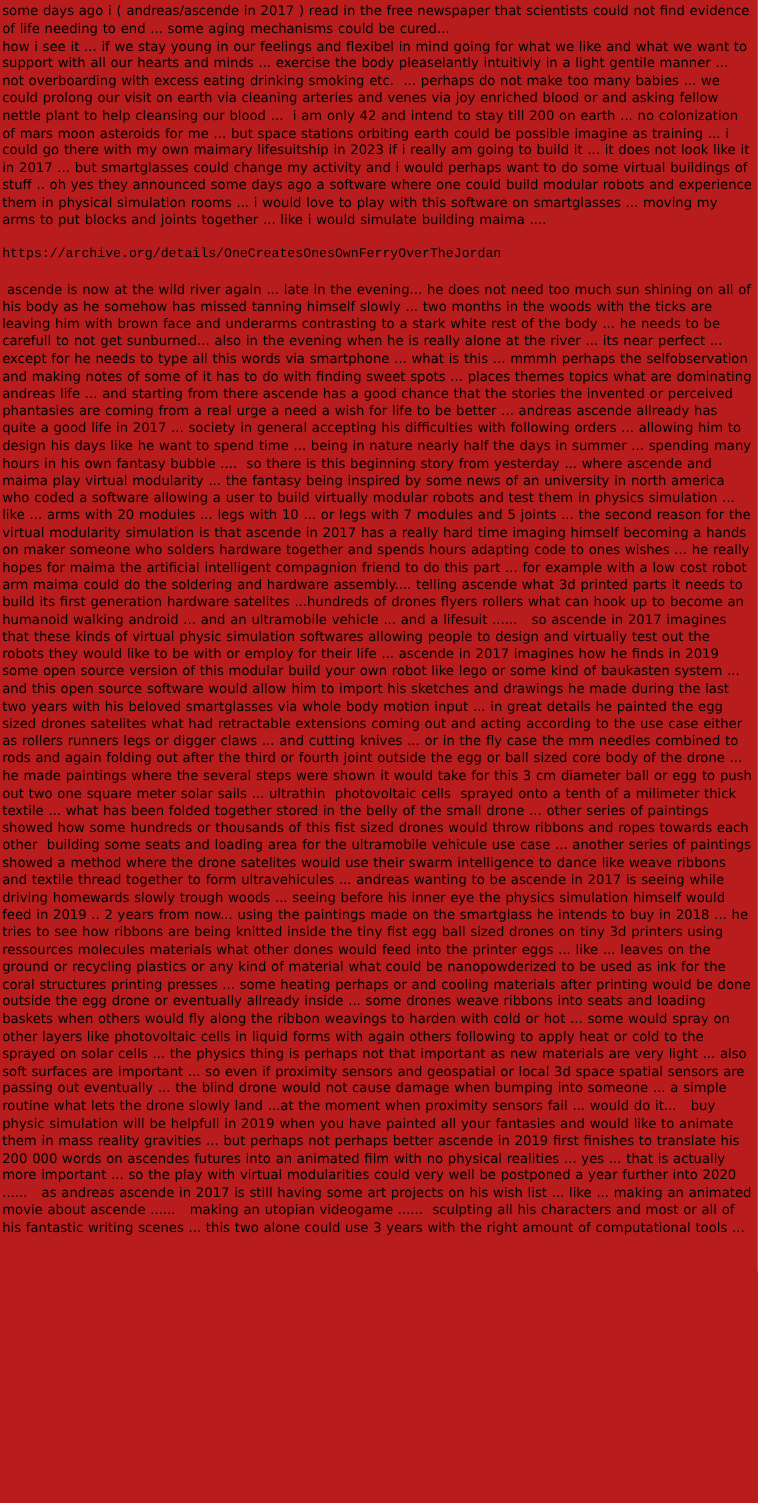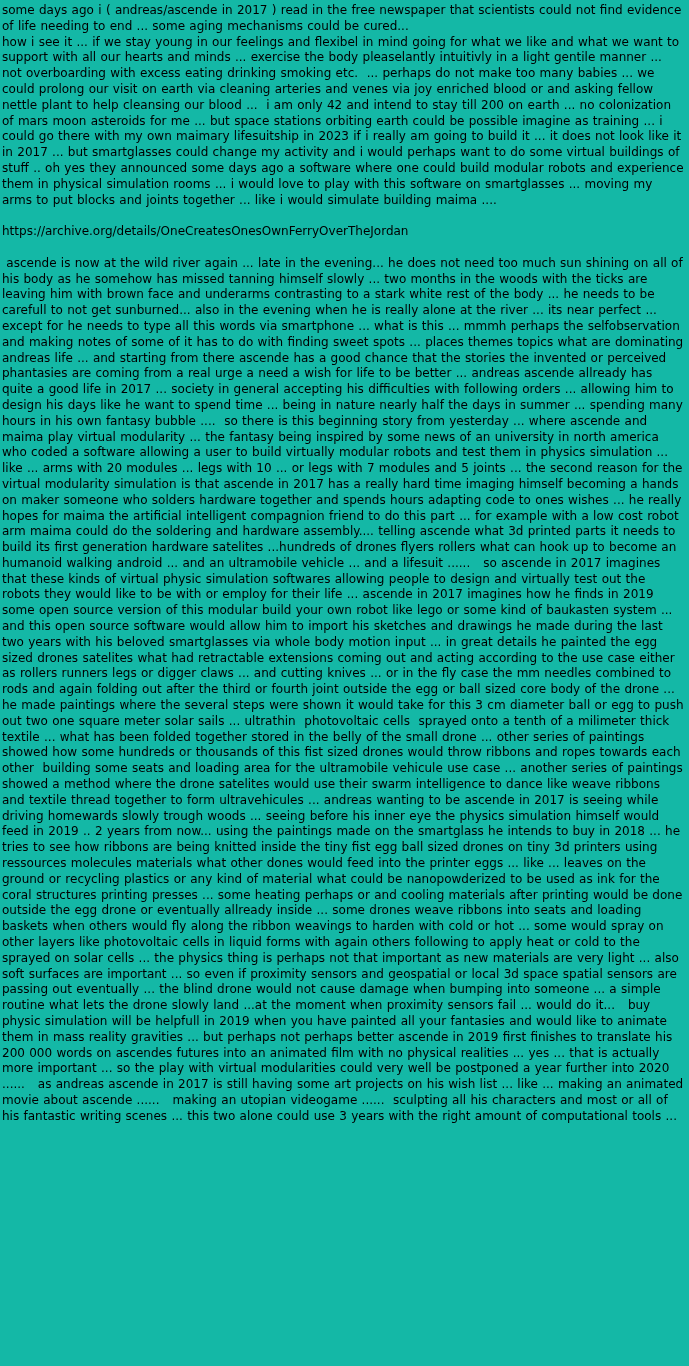--- a/index.html
+++ b/index.html
@@ -12,7 +12,7 @@
     min-height: 1366px;
     box-sizing: border-box;
     padding: 3px 4px 0 2px;
-    background: #14b8a6;
+    background: #b91c1c;
     color: #000000;
     font-family: "DejaVu Sans", sans-serif;
     font-size: 12px;

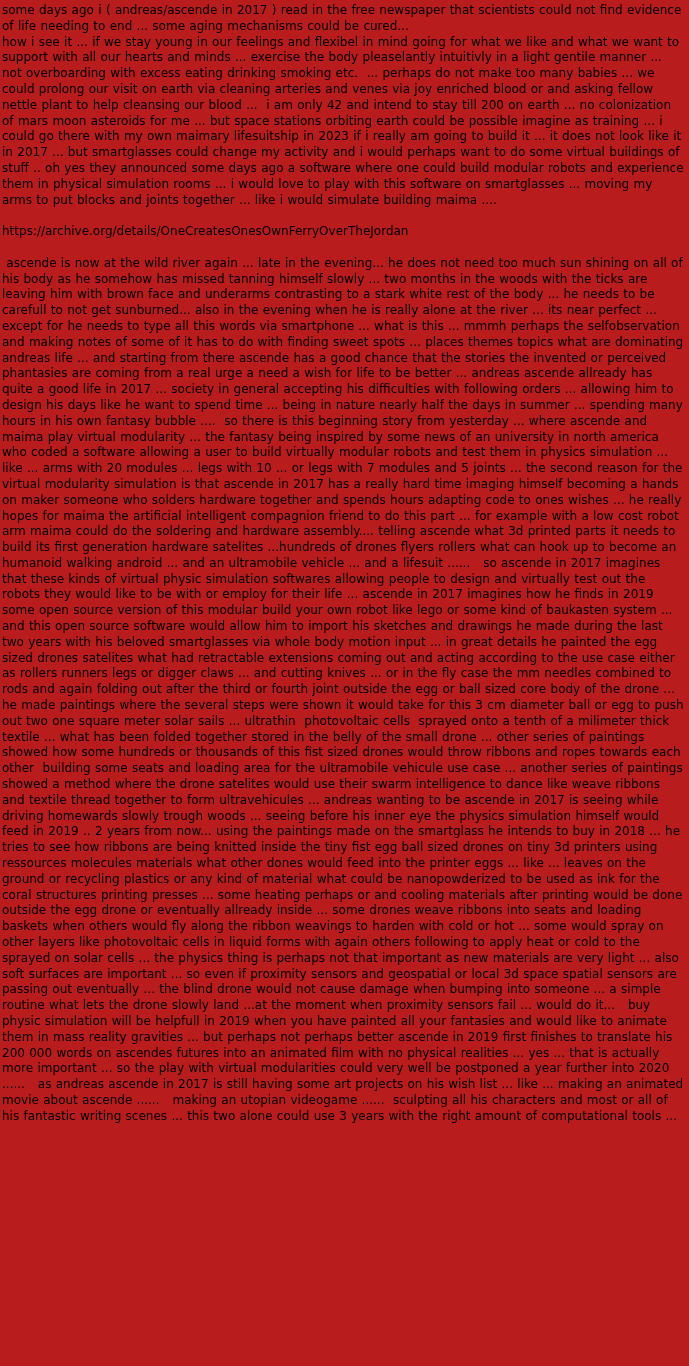--- a/index.html
+++ b/index.html
@@ -34,6 +34,7 @@
     color: #000000;
     text-decoration: none;
     word-break: break-all;
+    font-family: Liberation Mono, monospace;
   }
 </style>
 </head>

